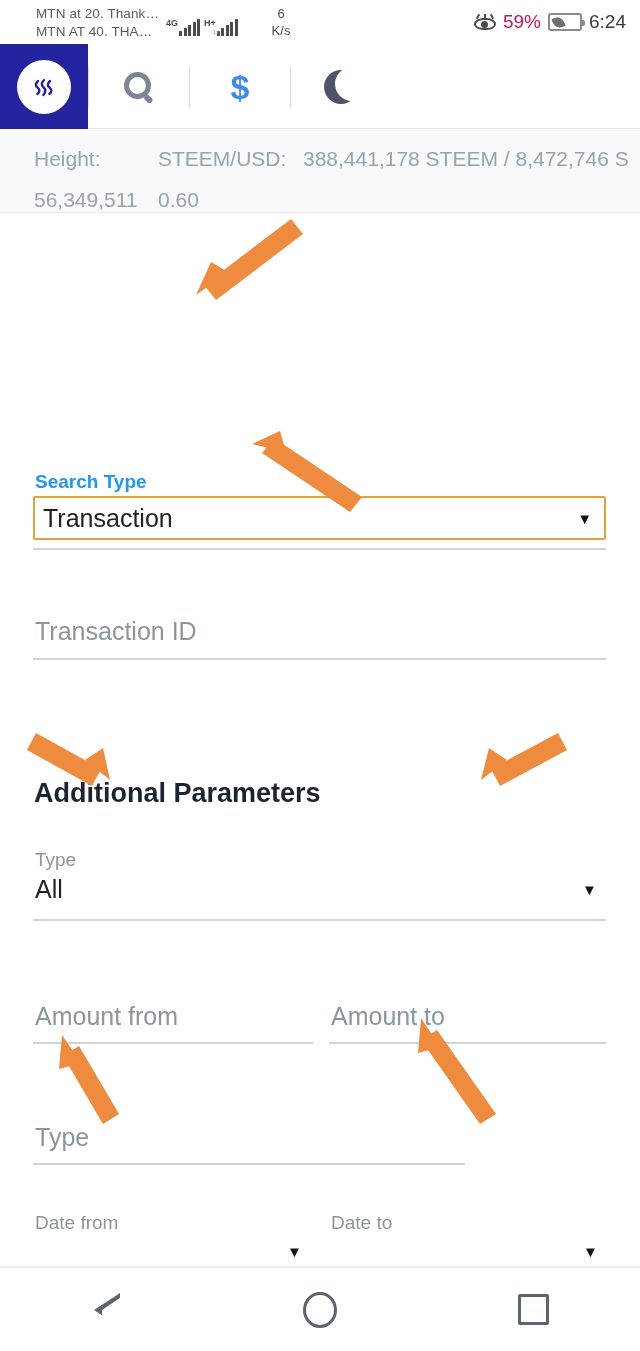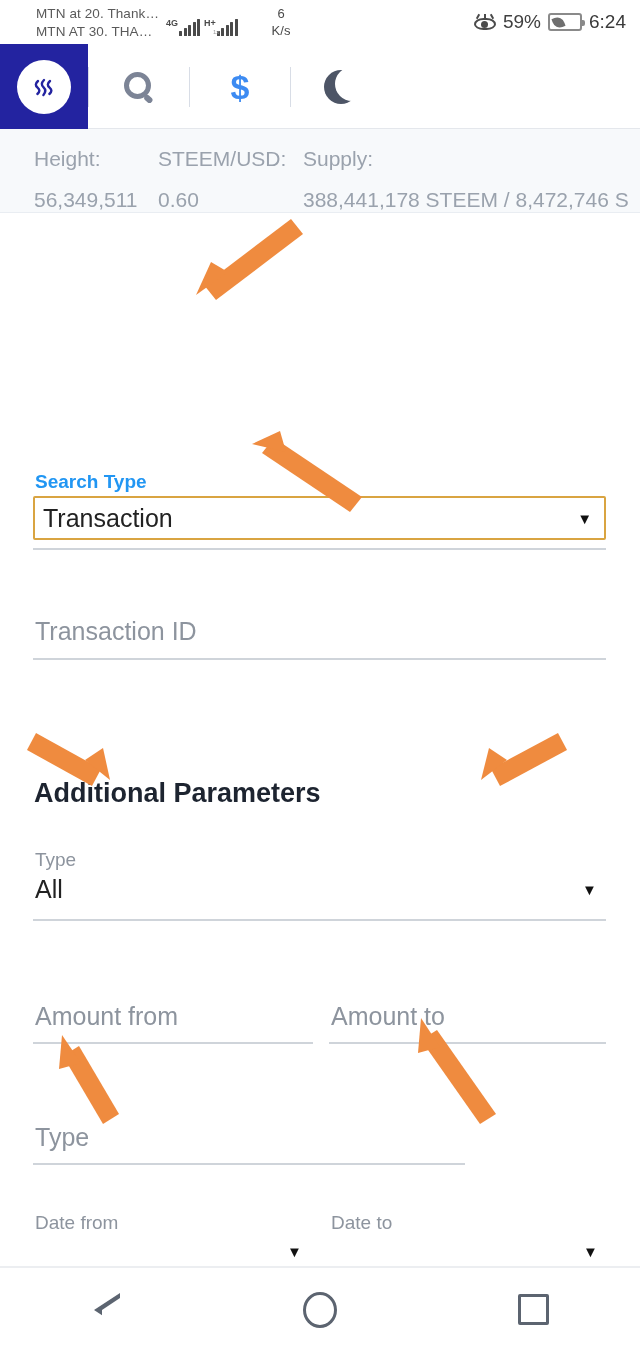--- a/index.html
+++ b/index.html
@@ -119,7 +119,7 @@
     <div class="sb-left">
       <div class="sb-tickers">
         <div>MTN at 20. Thank…</div>
-        <div>MTN AT 30. THA…</div>
+        <div>MTN AT 40. THA…</div>
       </div>
       <div class="sb-signals">
         <div class="sig-group">

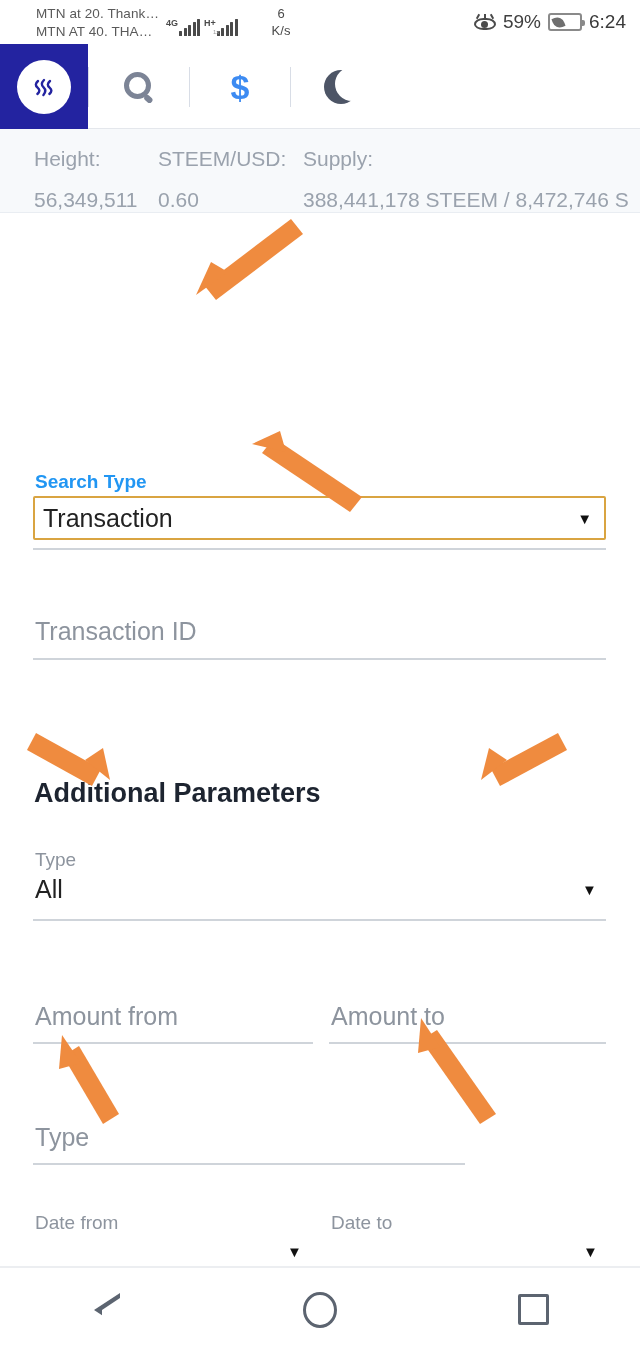--- a/index.html
+++ b/index.html
@@ -40,7 +40,7 @@
   .eye-icon .l1 { left:3px; transform:rotate(30deg); }
   .eye-icon .l2 { left:10px; }
   .eye-icon .l3 { left:17px; transform:rotate(-30deg); }
-  .sb-pct { font-size:19px; color:#404040; }
+  .sb-pct { font-size:19px; color:#be185d; }
   .battery { position:relative; width:34px; height:18px; border:2px solid #8a8a8a; border-radius:3px; display:flex; align-items:center; }
   .battery:after { content:""; position:absolute; right:-5px; top:5px; width:3px; height:6px; background:#8a8a8a; border-radius:0 2px 2px 0;}
   .batt-leaf { width:11px; height:11px; margin-left:3px; background:#6f6f6f; border-radius:0 70% 0 70%; transform:rotate(-20deg); }

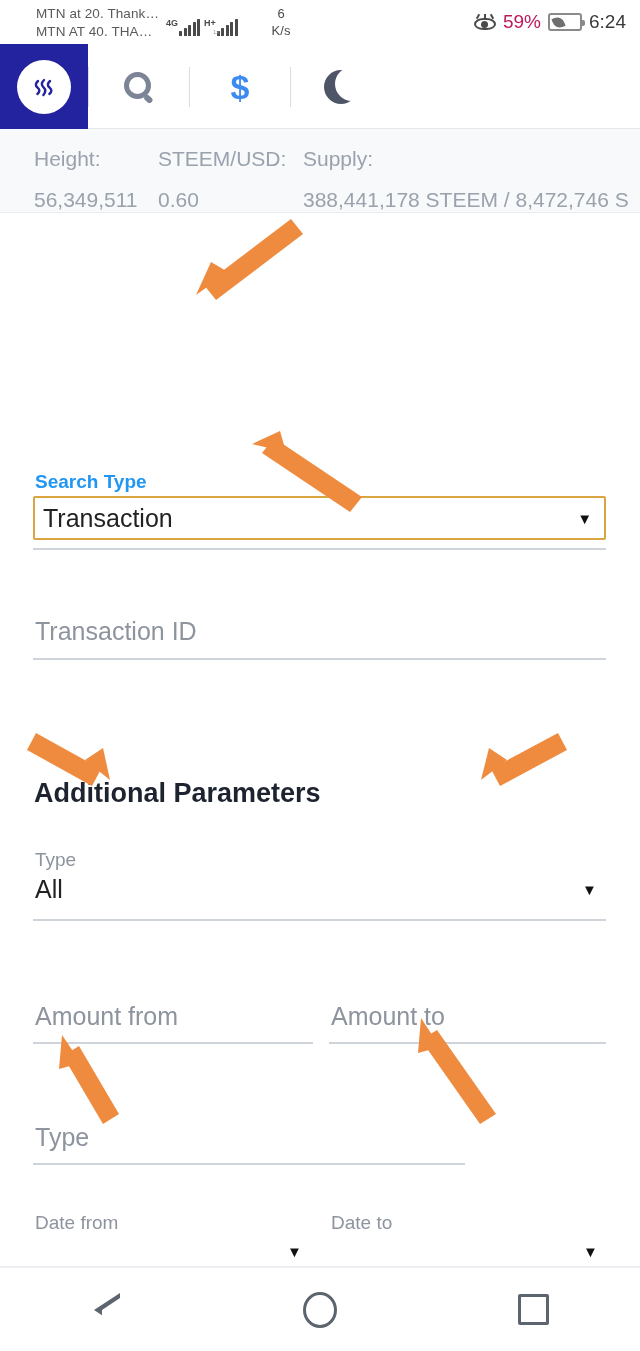--- a/index.html
+++ b/index.html
@@ -212,7 +212,6 @@
         <span>0.60</span>
       </div>
       <div class="info-col c3">
-        <span>Supply:</span>
         <span>388,441,178 STEEM / 8,472,746 S</span>
       </div>
     </div>

